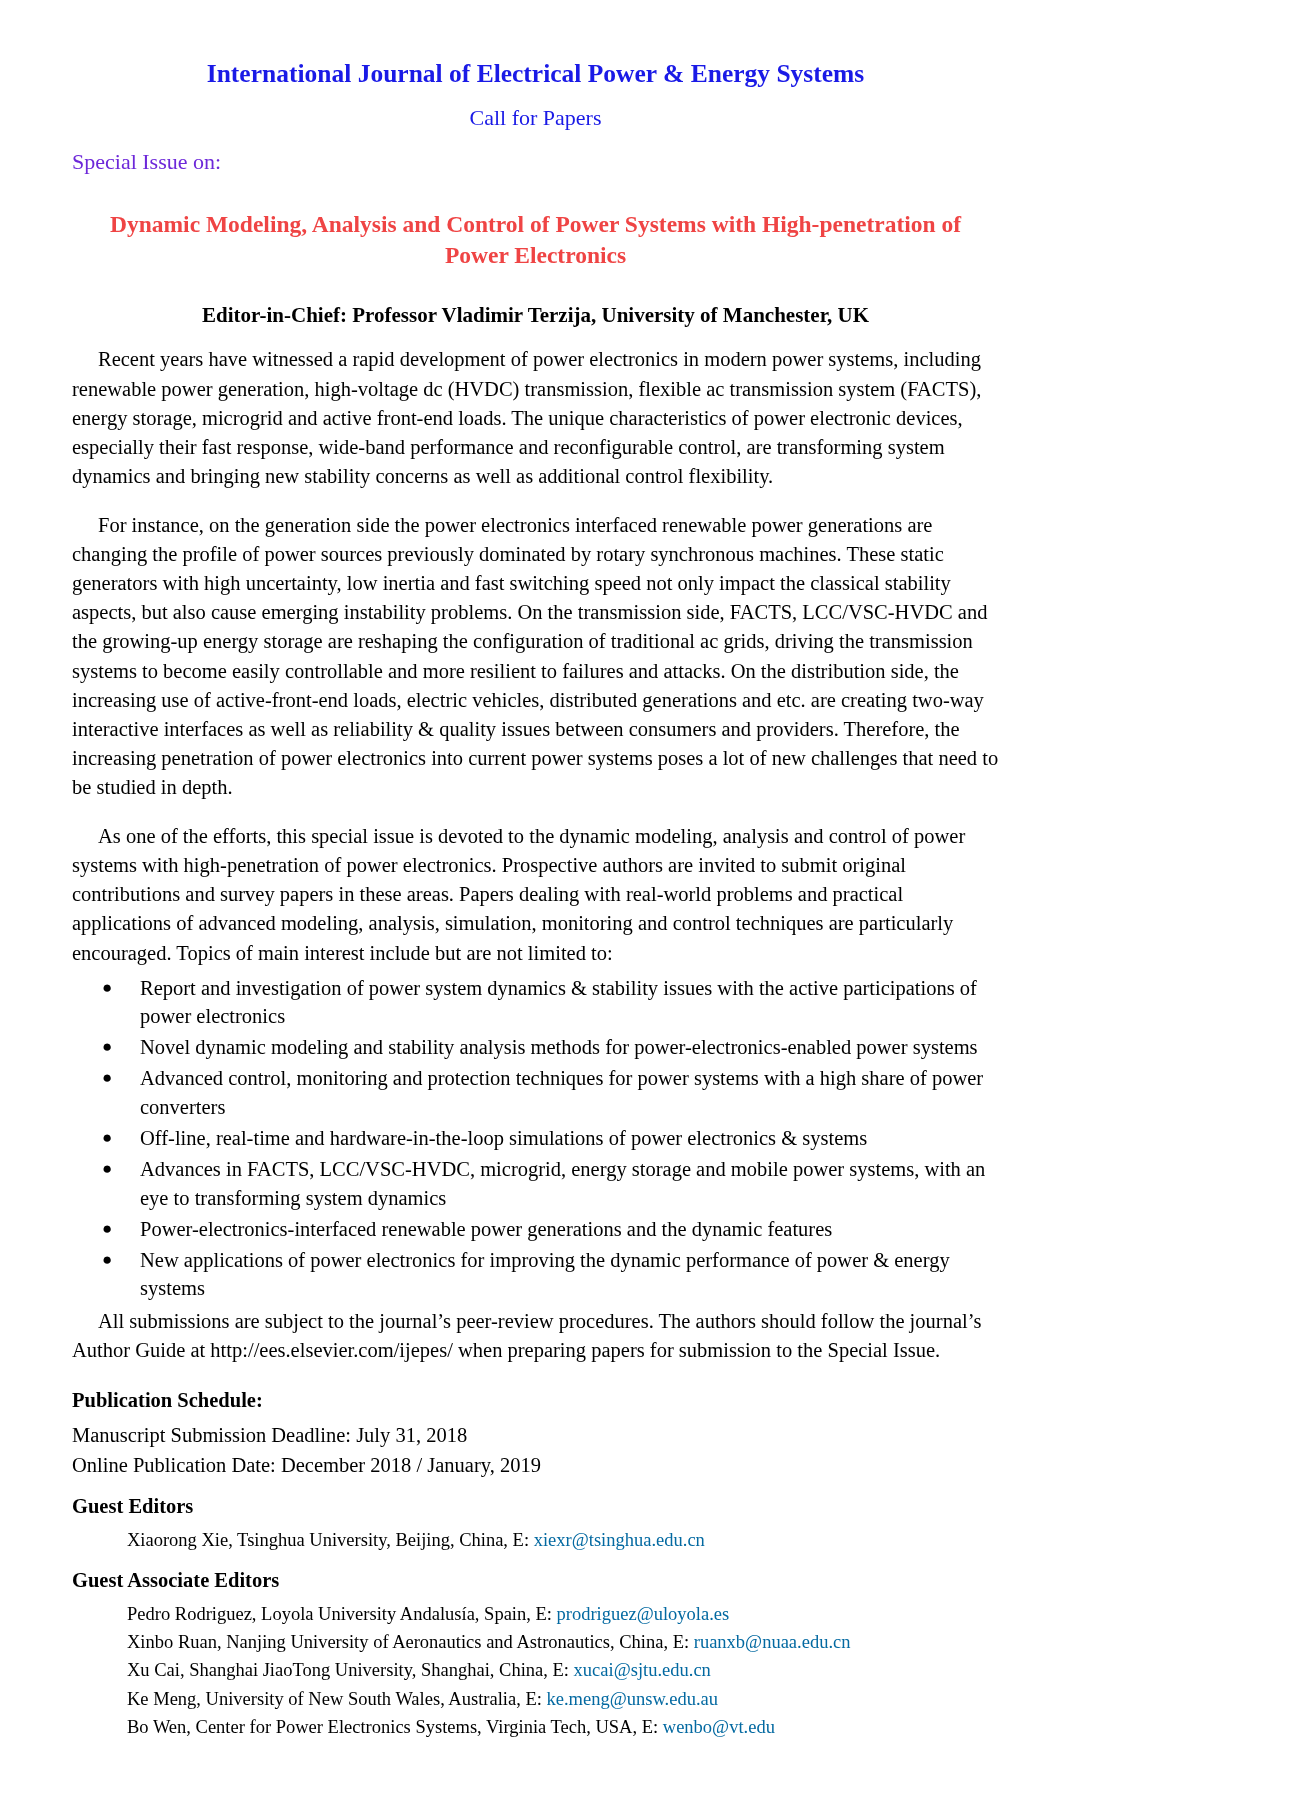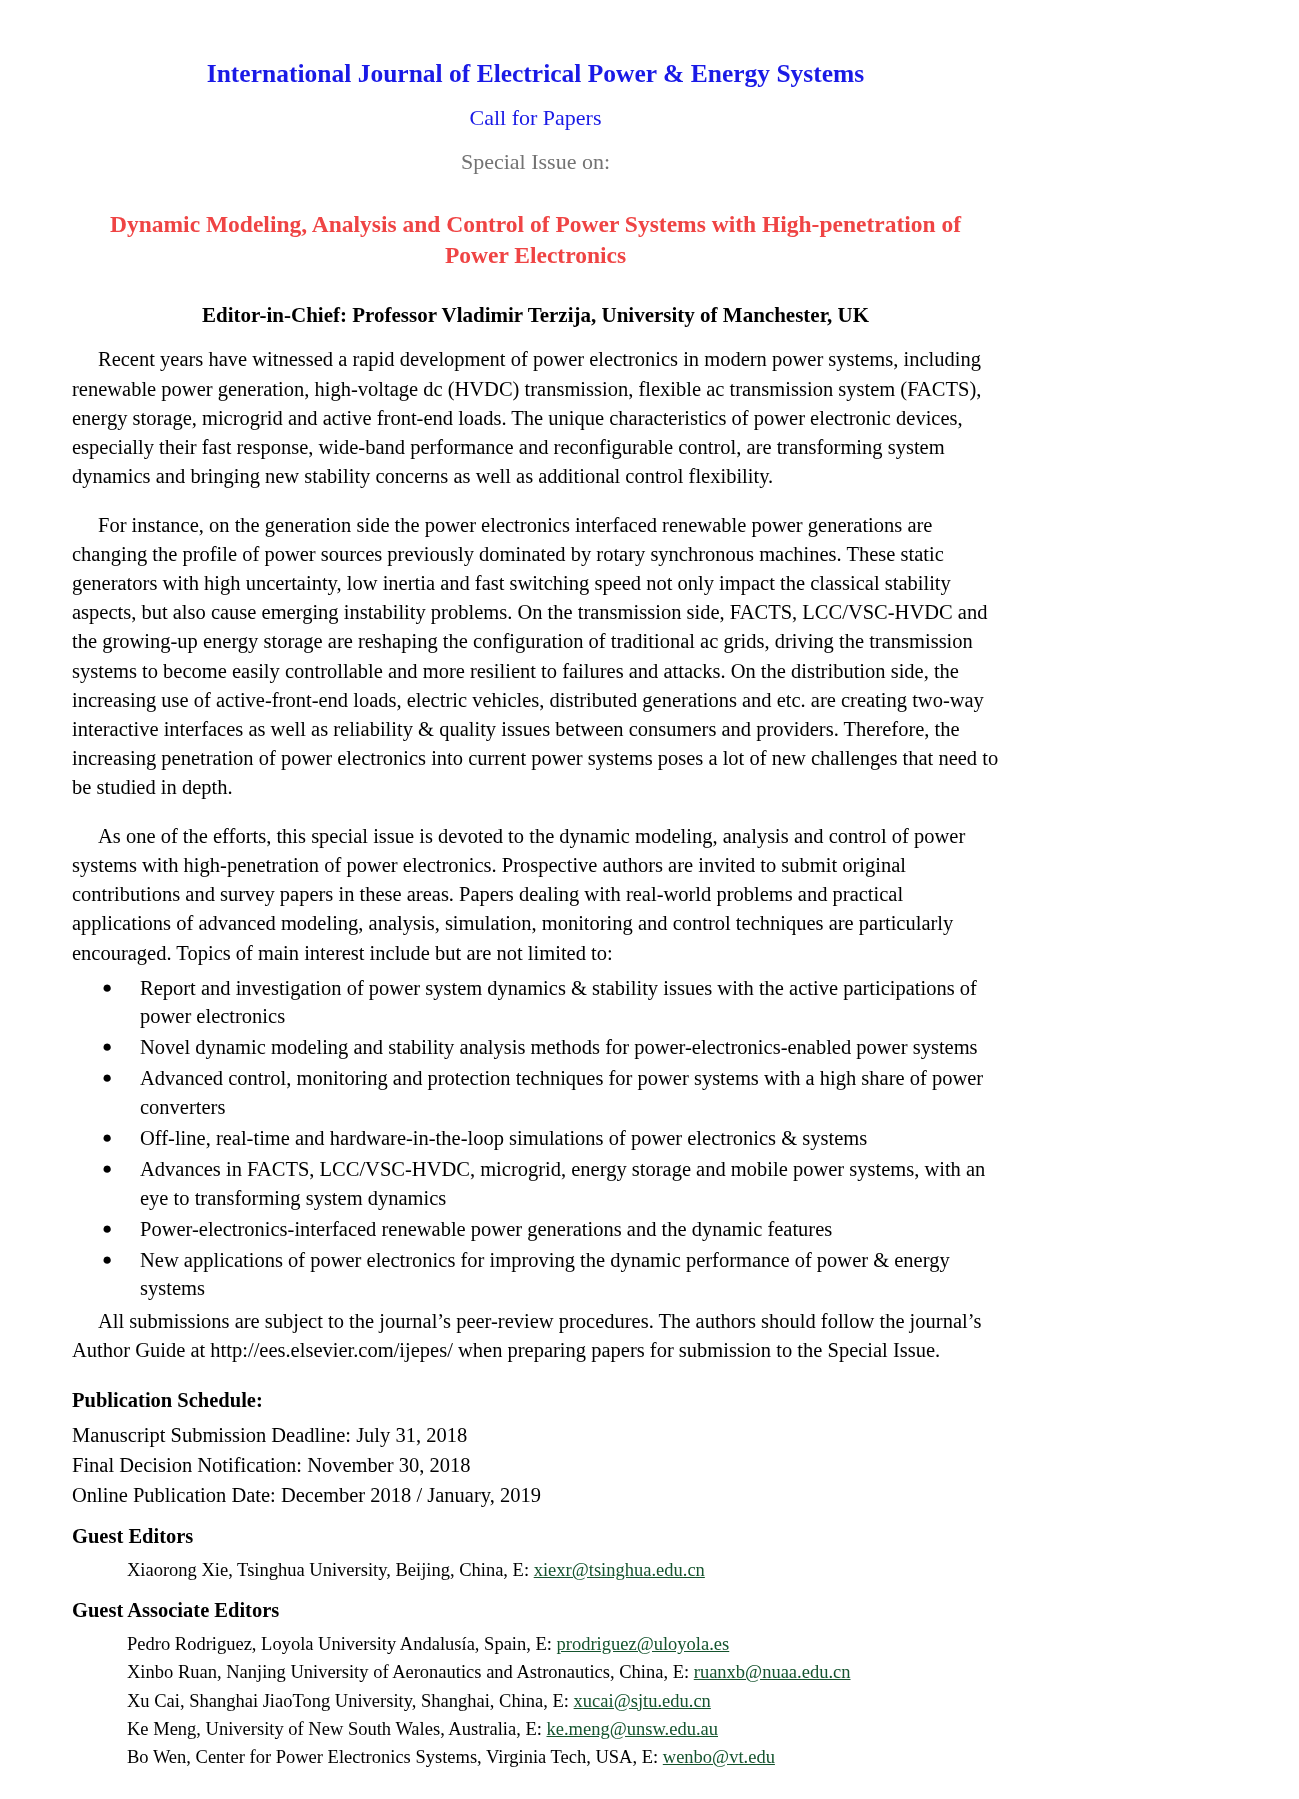--- a/index.html
+++ b/index.html
@@ -36,8 +36,7 @@
     margin: 0 0 16px 0;
   }
   .special-on {
-    text-align: center;
-    color: #737373;
+    color: #6d28d9;
     font-size: 22px;
     line-height: 1.3;
     margin: 0 0 32px 0;

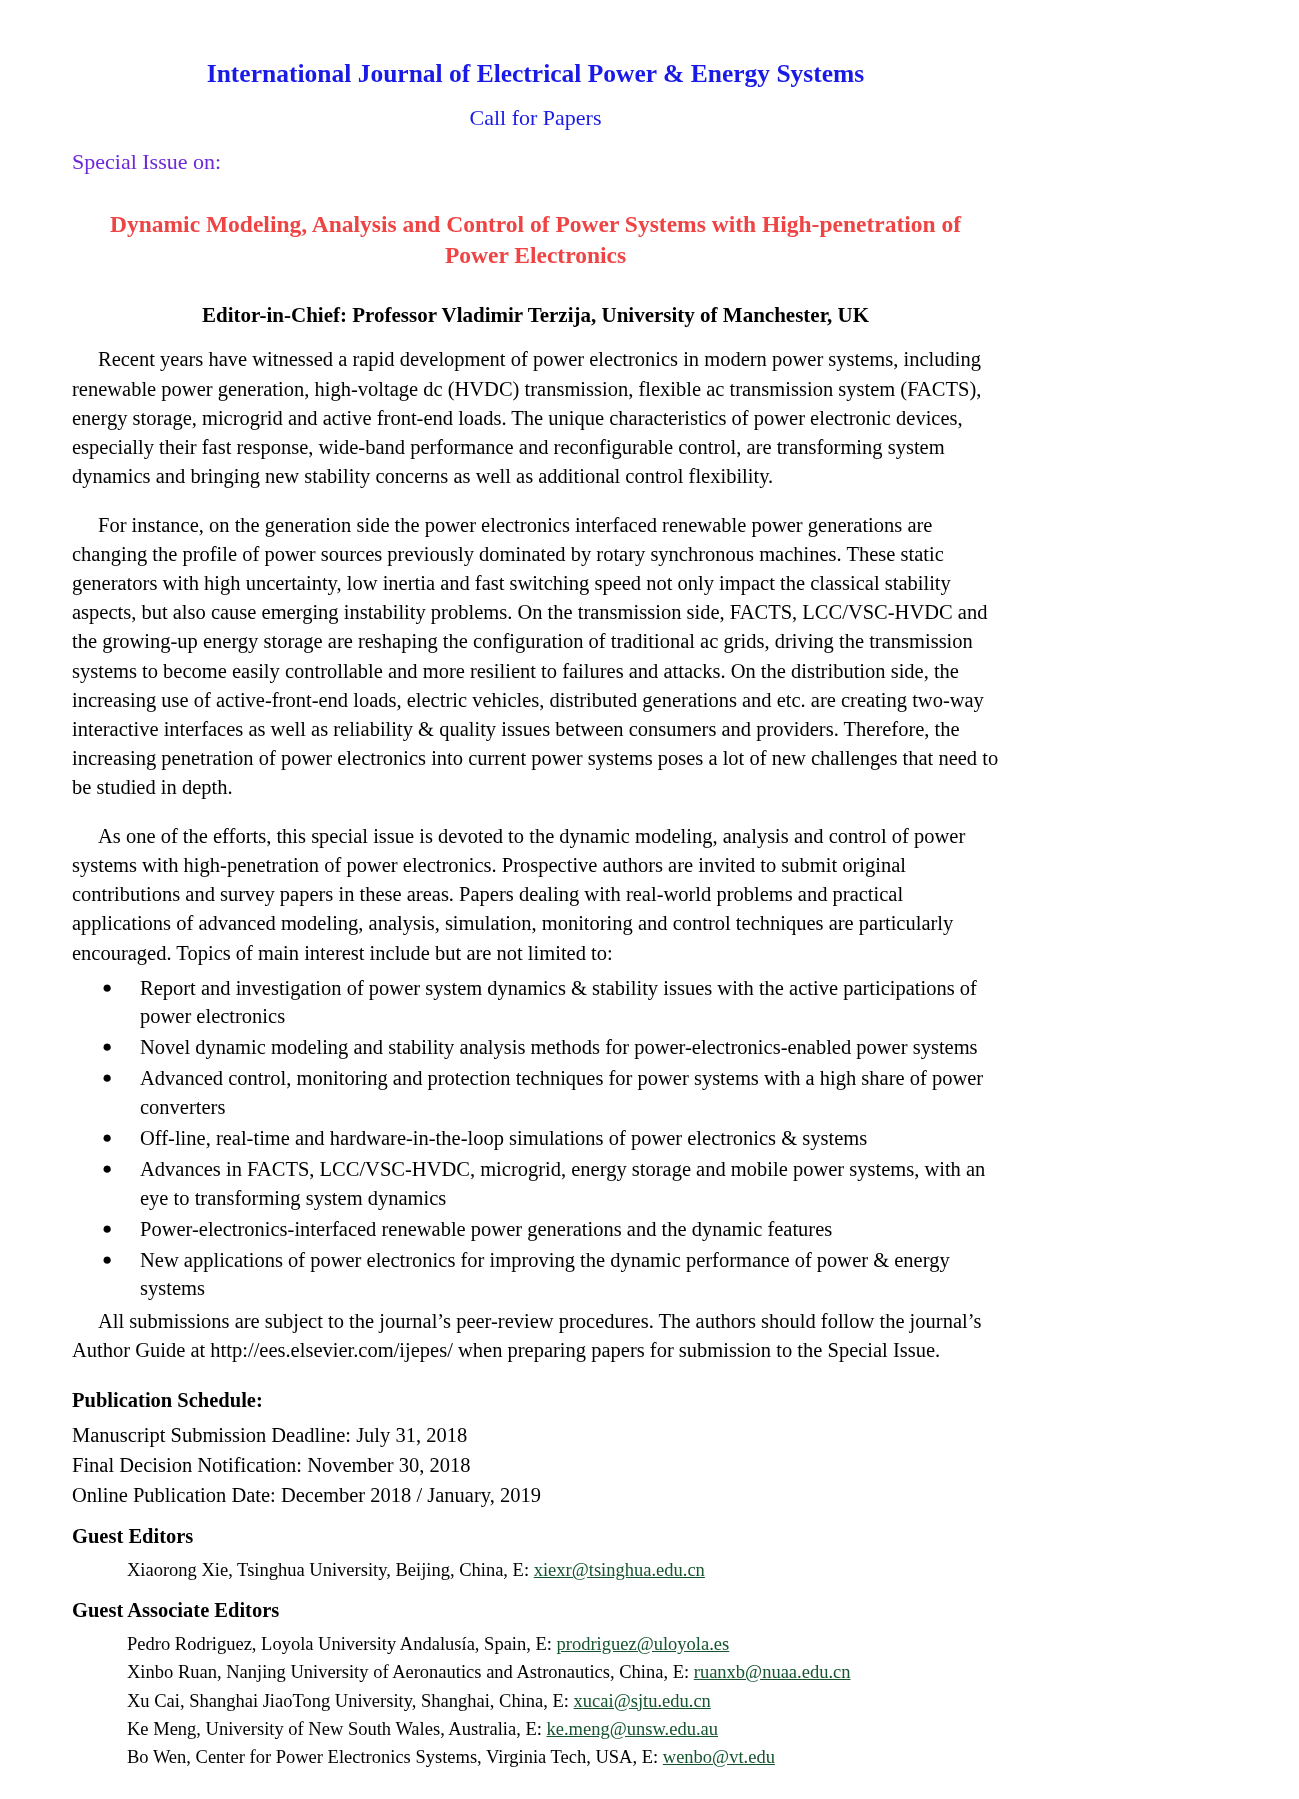--- a/index.html
+++ b/index.html
@@ -150,7 +150,6 @@
 
   <h3 class="section-head">Publication Schedule:</h3>
   <div class="sched-line">Manuscript Submission Deadline: July 31, 2018</div>
-  <div class="sched-line">Final Decision Notification: November 30, 2018</div>
   <div class="sched-line">Online Publication Date: December 2018 / January, 2019</div>
 
   <h3 class="section-head">Guest Editors</h3>

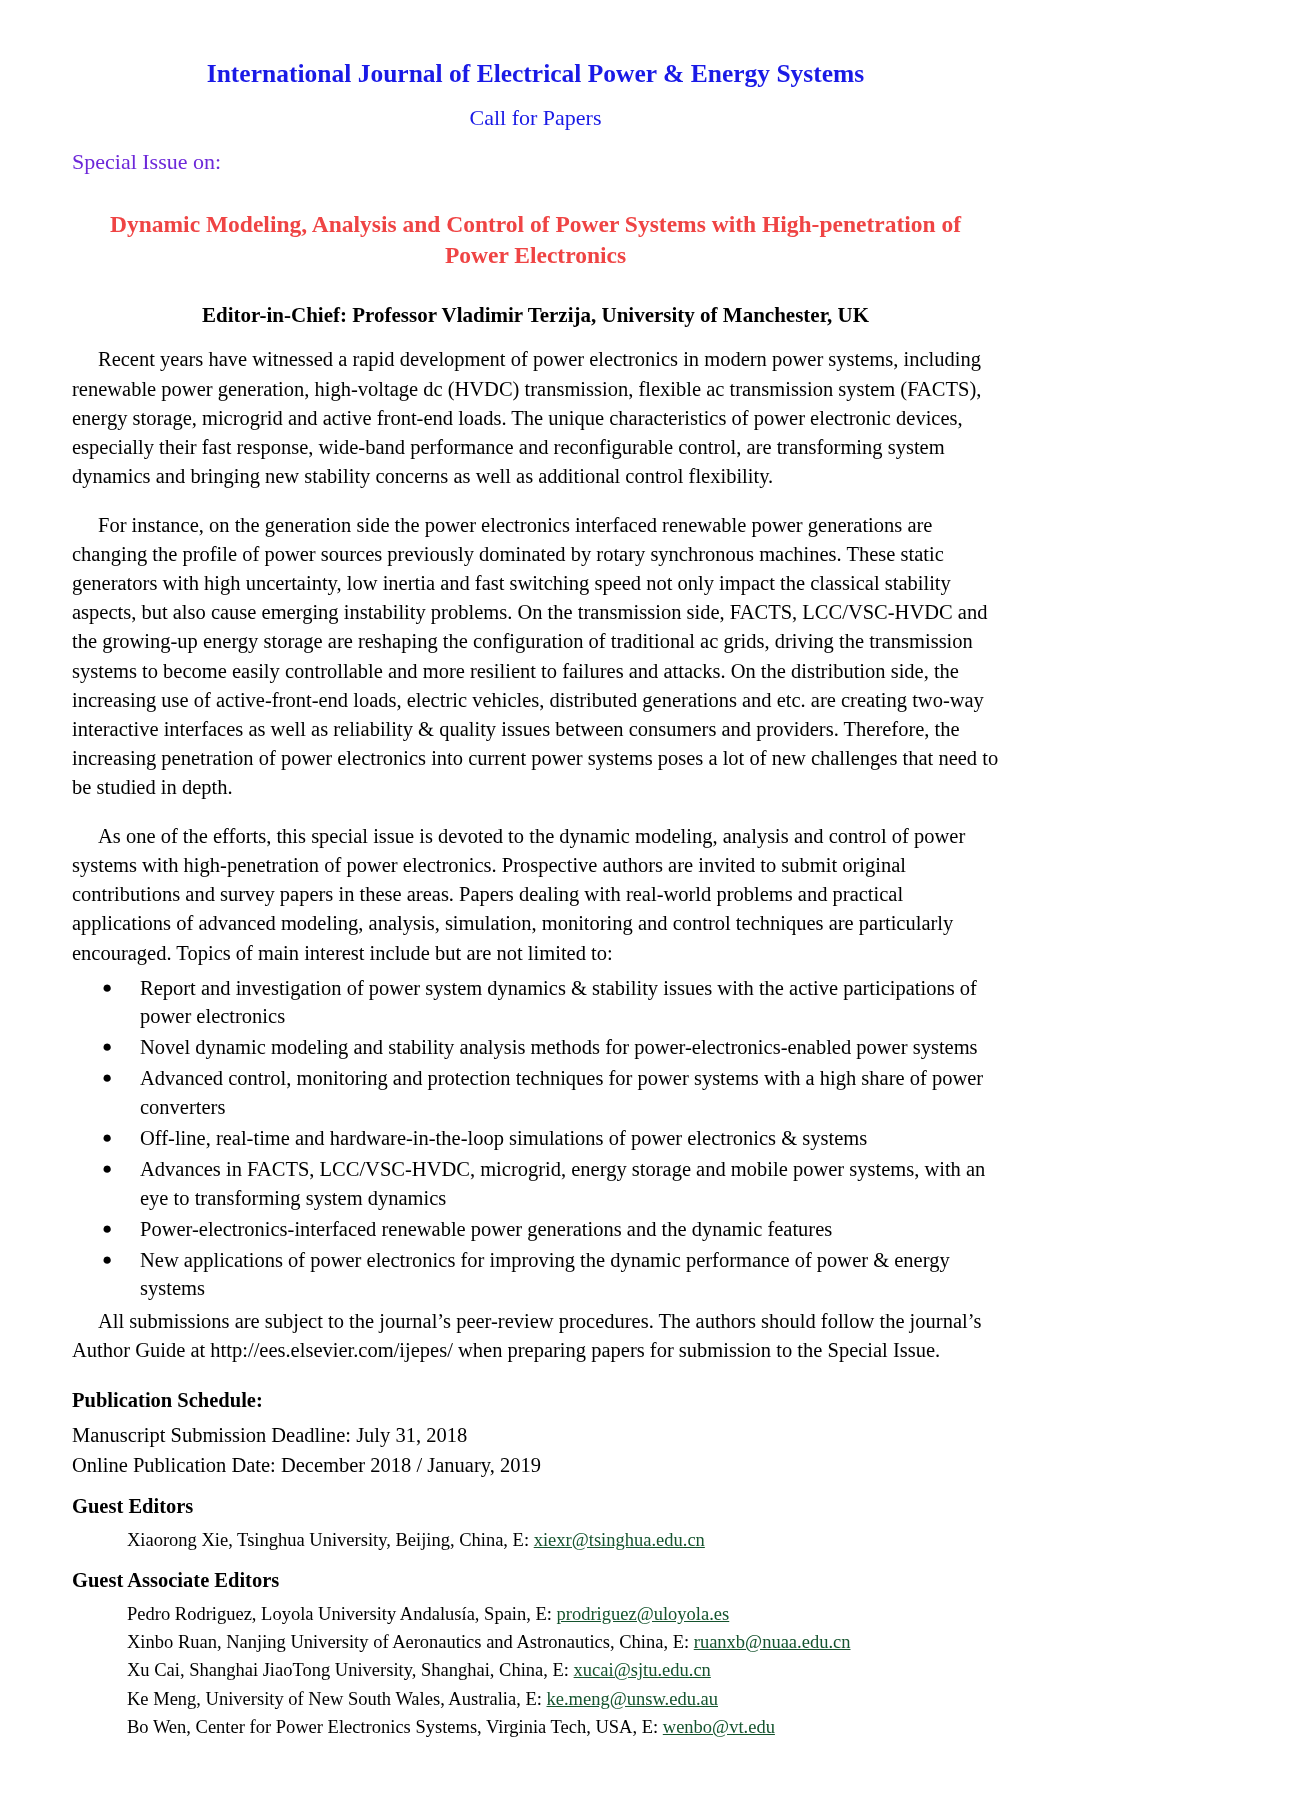--- a/index.html
+++ b/index.html
@@ -111,8 +111,7 @@
     padding-left: 55px;
   }
   .editor-line .email {
-    color: #14532d;
-    text-decoration: underline;
+    color: #0369a1;
   }
 </style>
 </head>

